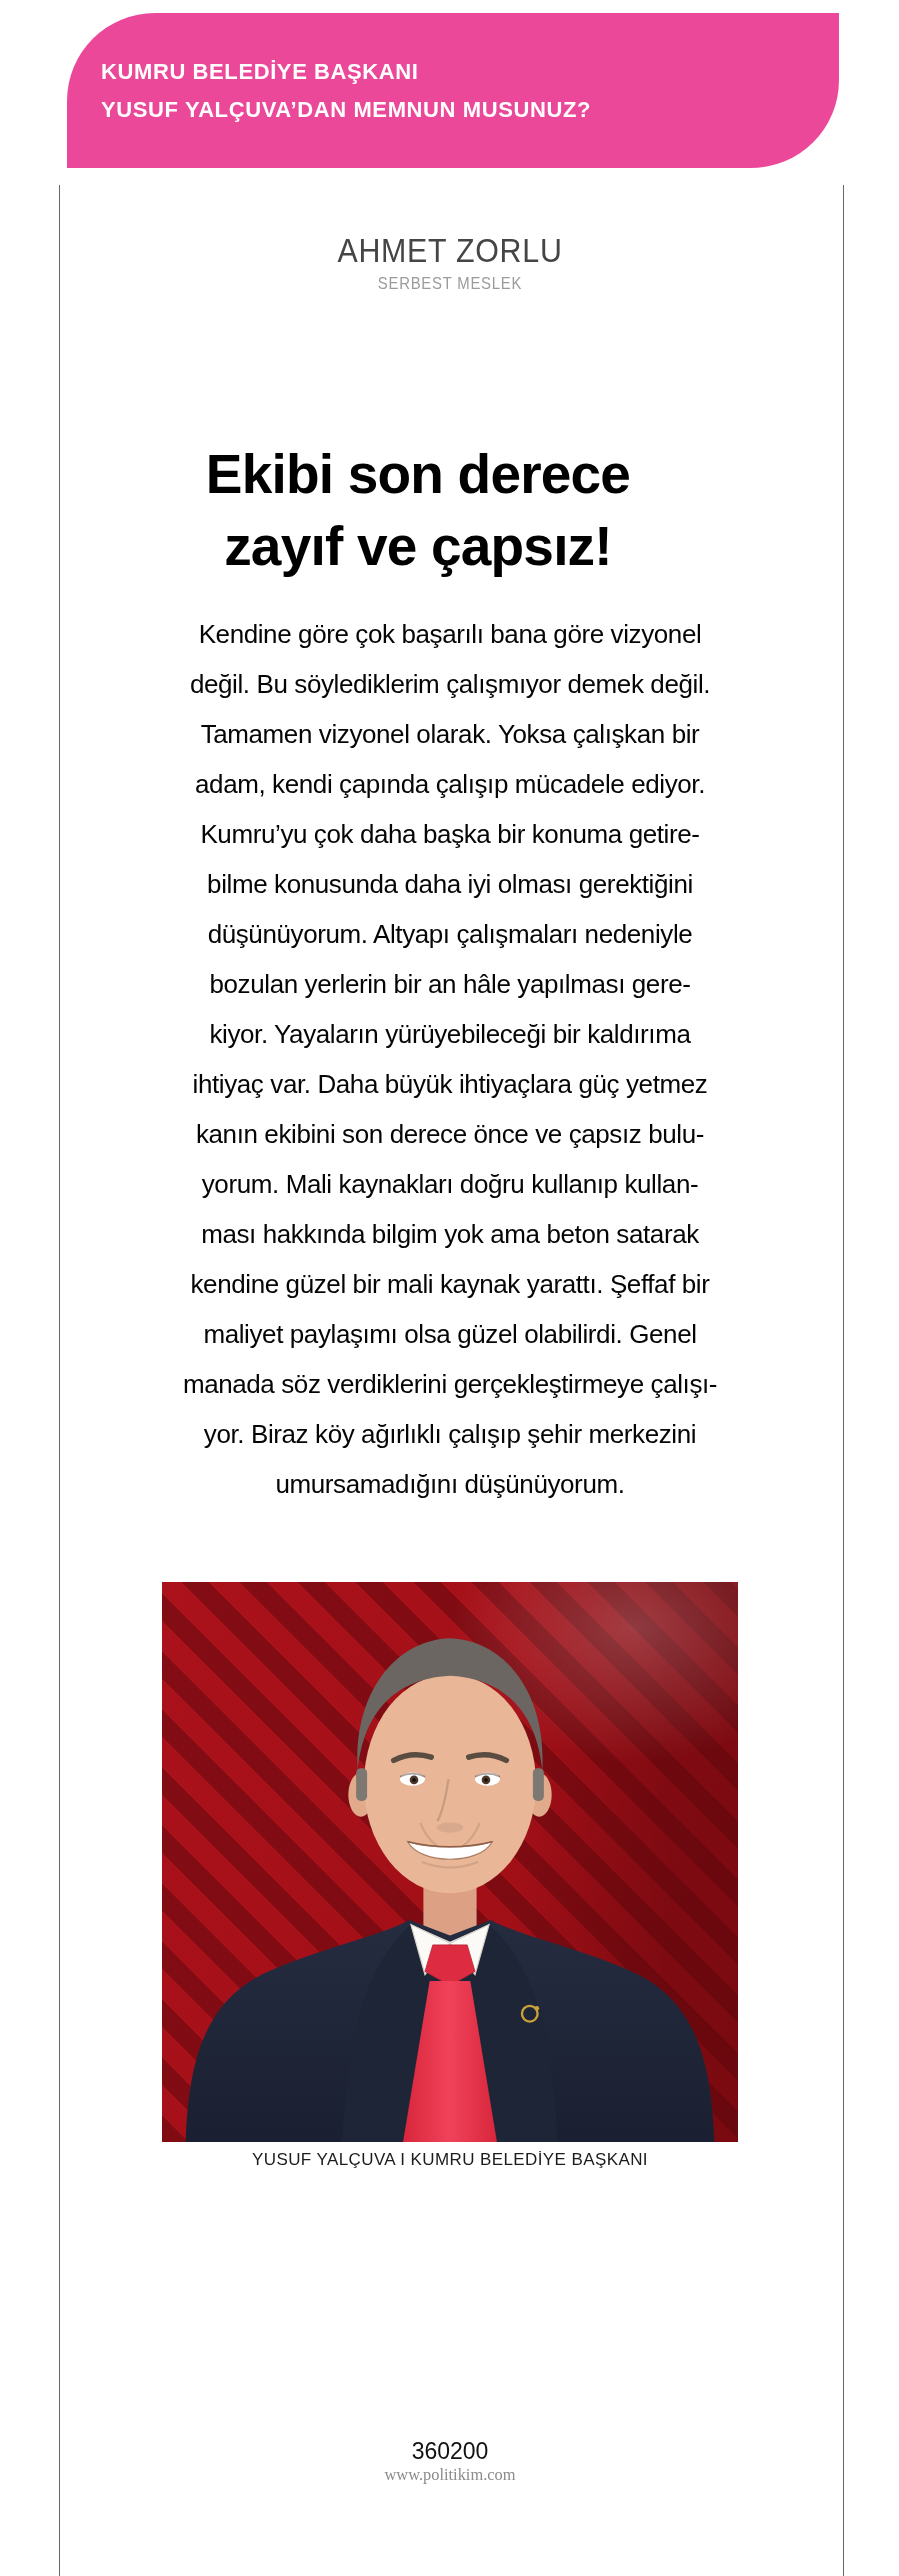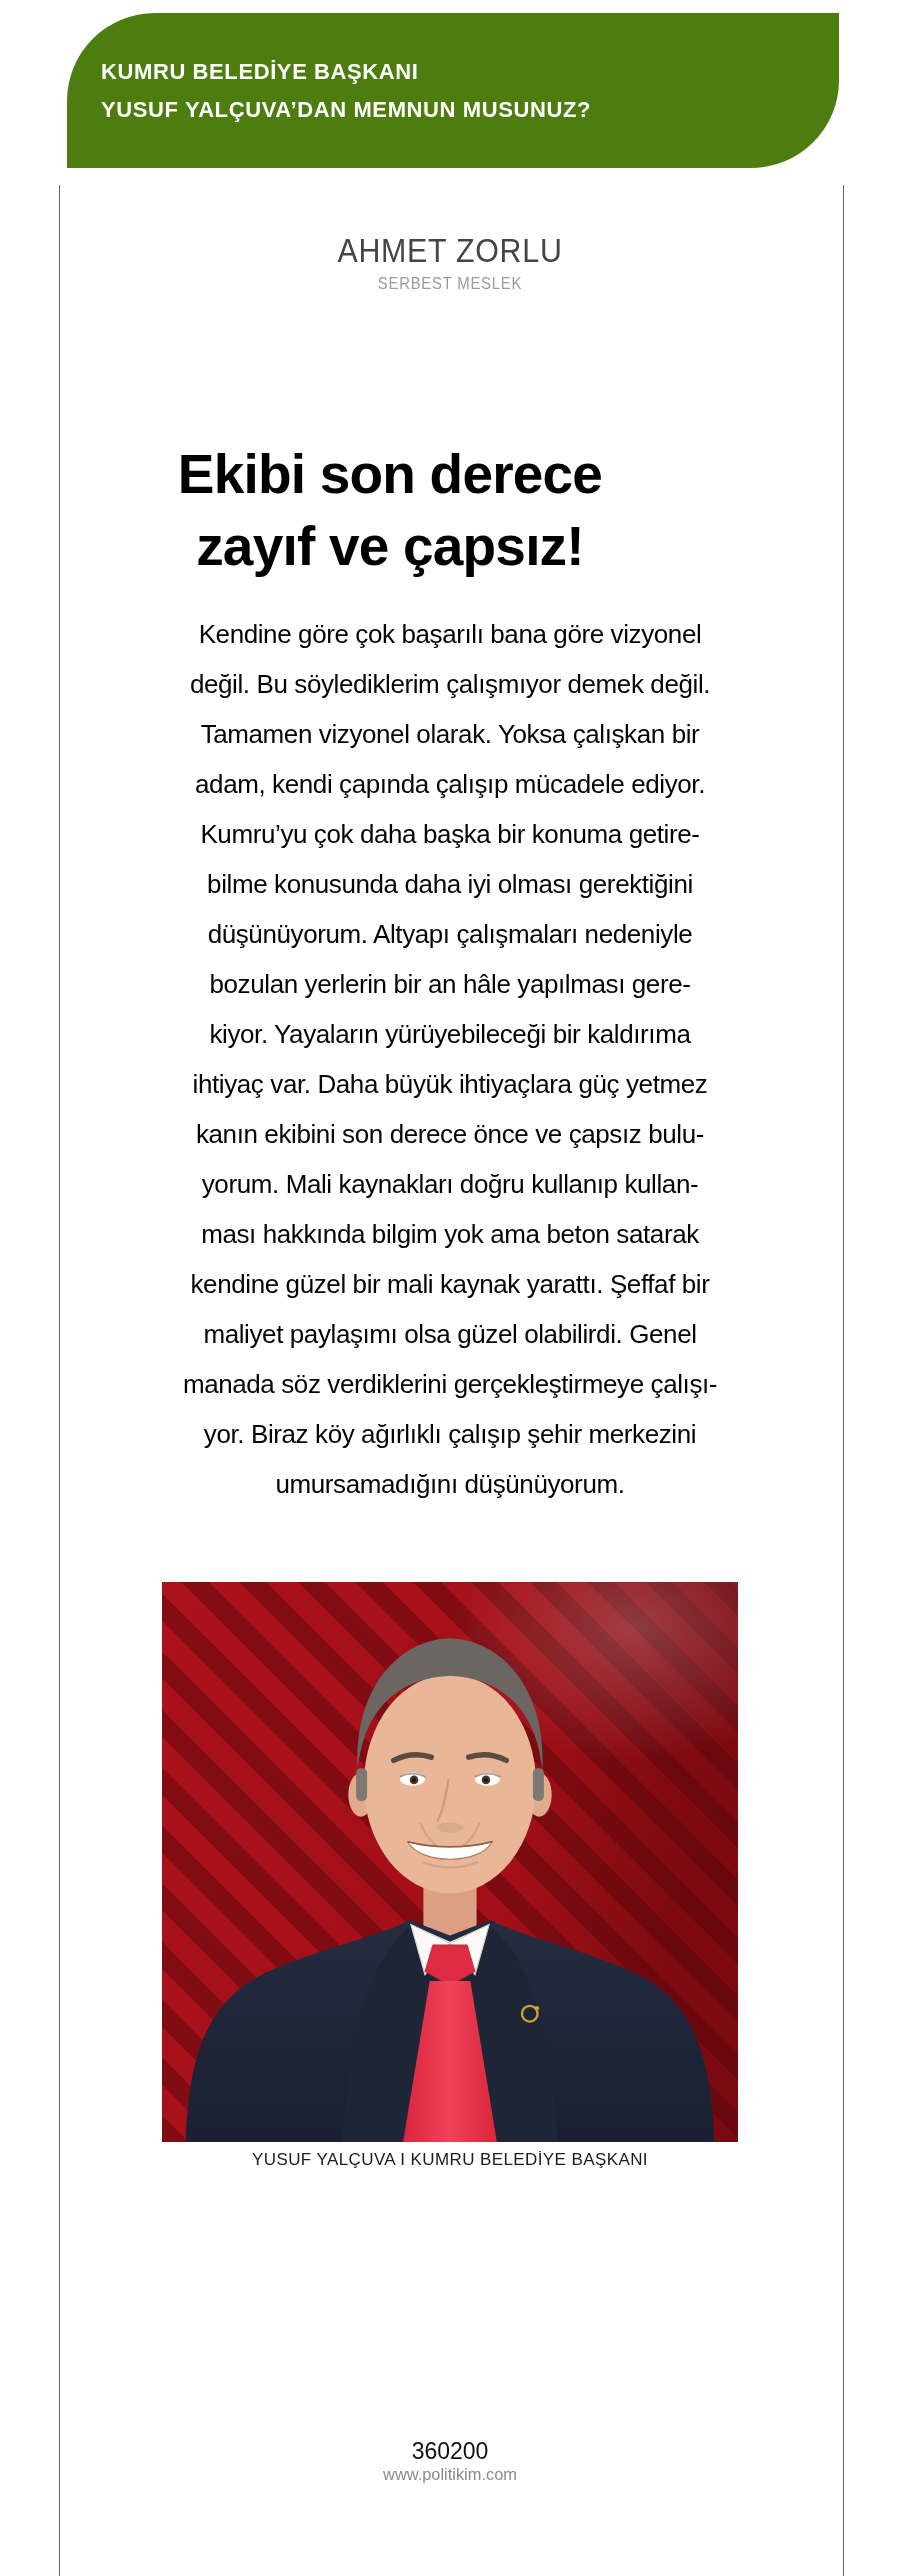--- a/index.html
+++ b/index.html
@@ -9,7 +9,7 @@
   }
   .banner{
     position:absolute;left:67px;top:13.3px;width:772px;height:155px;
-    background:#4d7c0f;border-radius:88px 0 88px 0;
+    background:#ec4899;border-radius:88px 0 88px 0;
     color:#ffffff;display:flex;flex-direction:column;justify-content:center;
     padding-left:34px;box-sizing:border-box;
   }

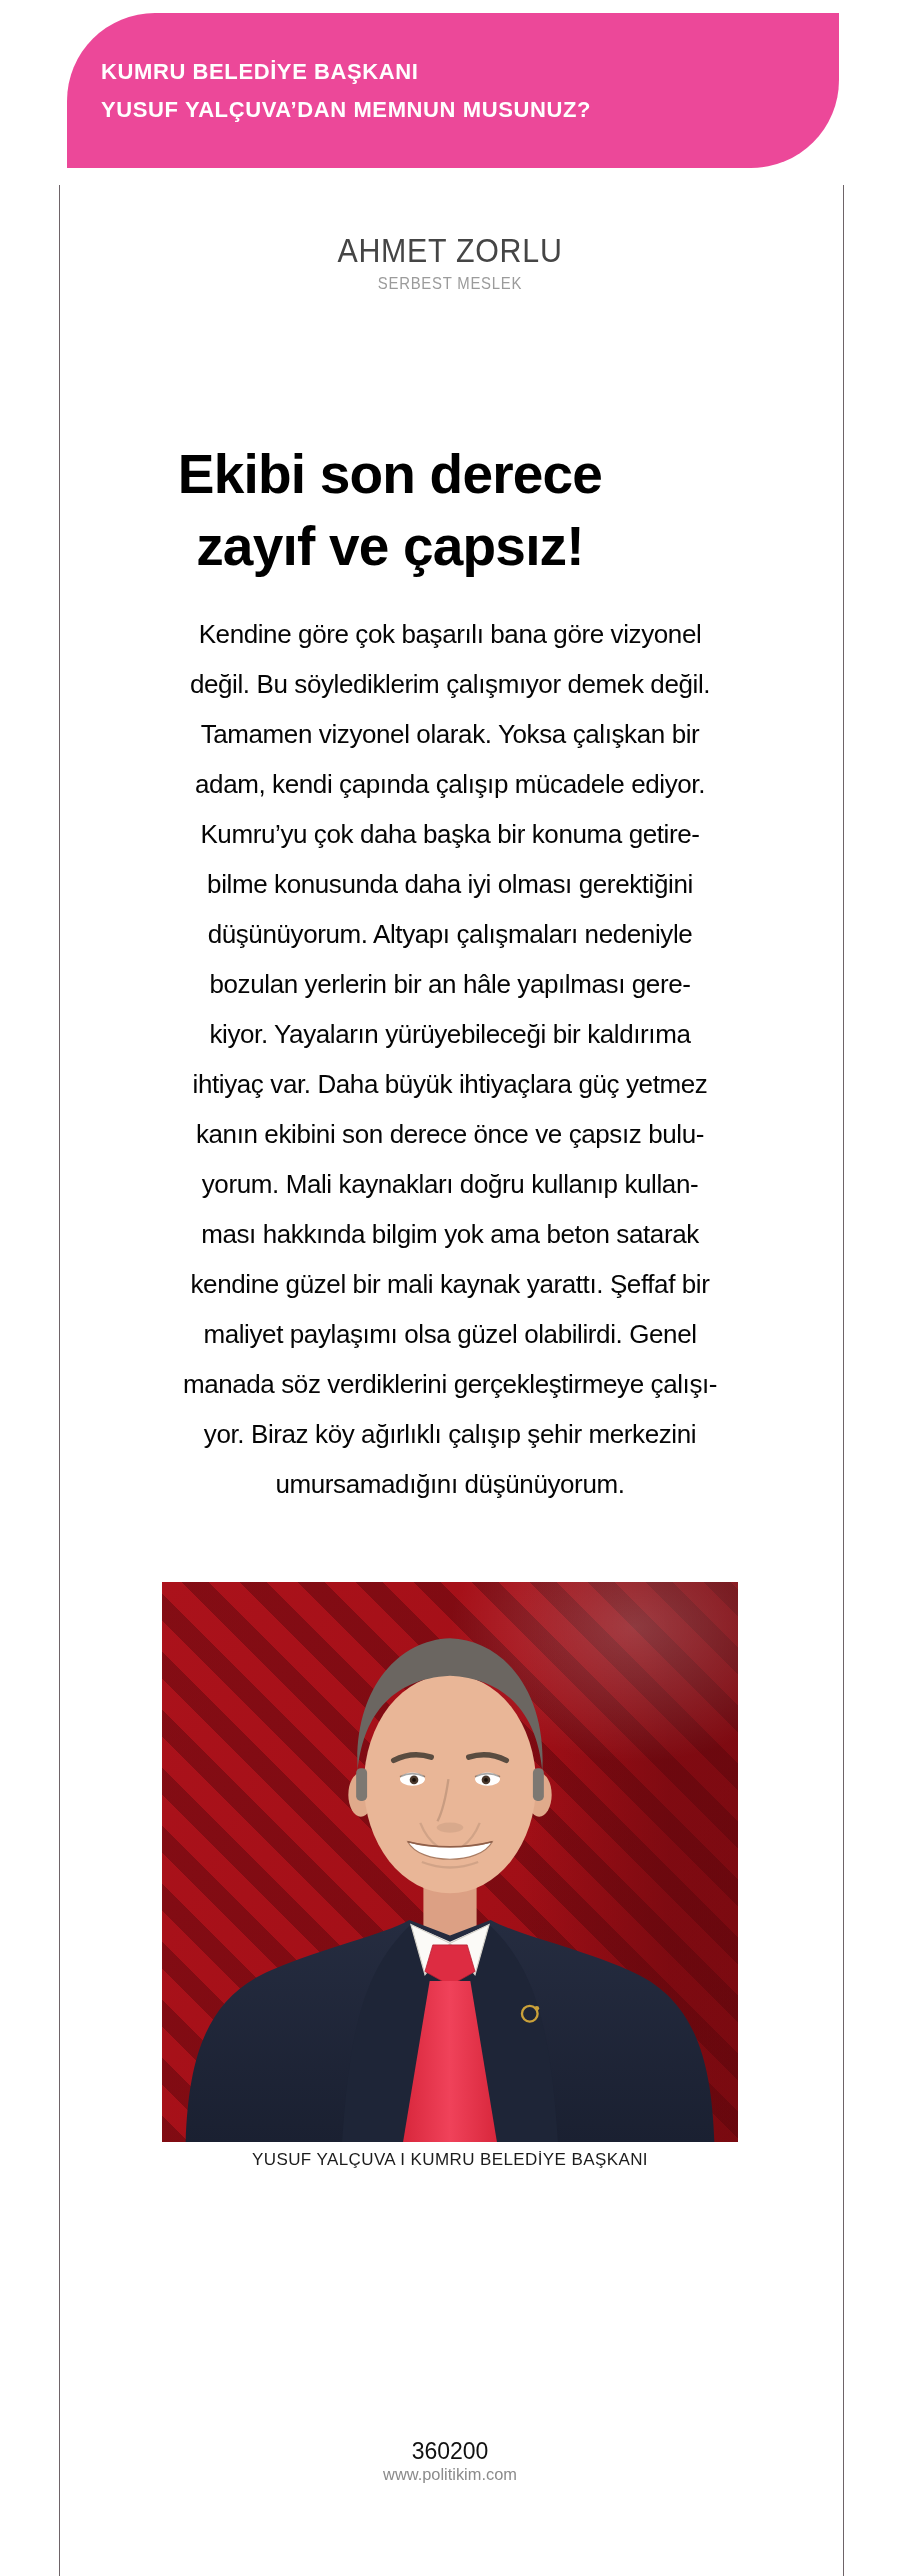--- a/index.html
+++ b/index.html
@@ -31,7 +31,7 @@
   }
   .headline{
     position:absolute;left:0;top:438px;width:780px;text-align:center;
-    font-weight:bold;color:#000000;font-size:55px;line-height:72px;letter-spacing:-0.8px;
+    font-weight:bold;color:#000000;font-size:55px;line-height:72px;letter-spacing:-0.8px;padding-left:28px;
   }
   .body-text{
     position:absolute;left:98px;top:609px;width:704px;text-align:center;

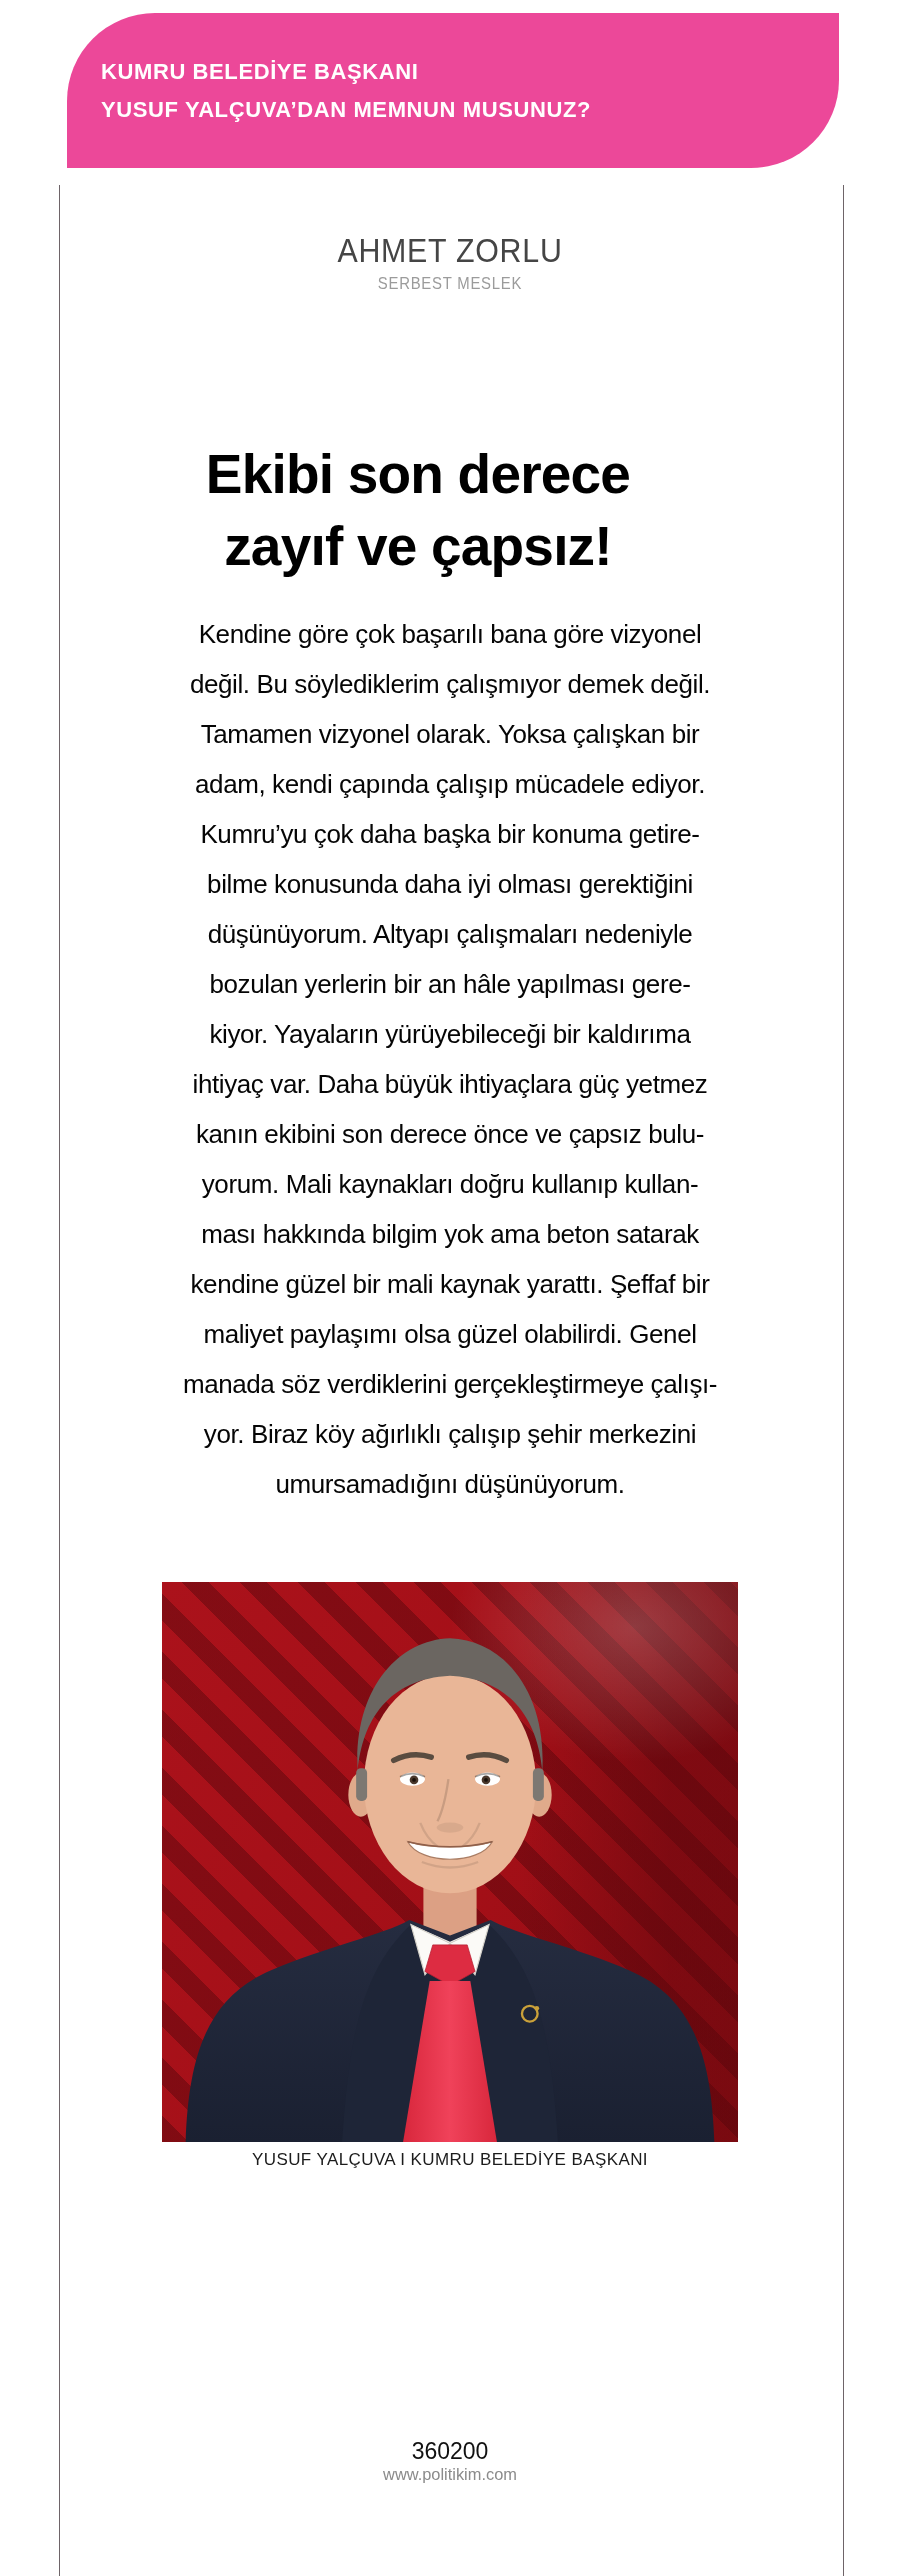--- a/index.html
+++ b/index.html
@@ -57,7 +57,7 @@
   }
   .footer-site{
     position:absolute;left:0;top:2465px;width:900px;text-align:center;
-    font-size:16.4px;color:#8b8b8b;
+    font-size:16.4px;color:#8b8b8b;font-family:Liberation Serif, serif;
   }
 </style>
 </head>

